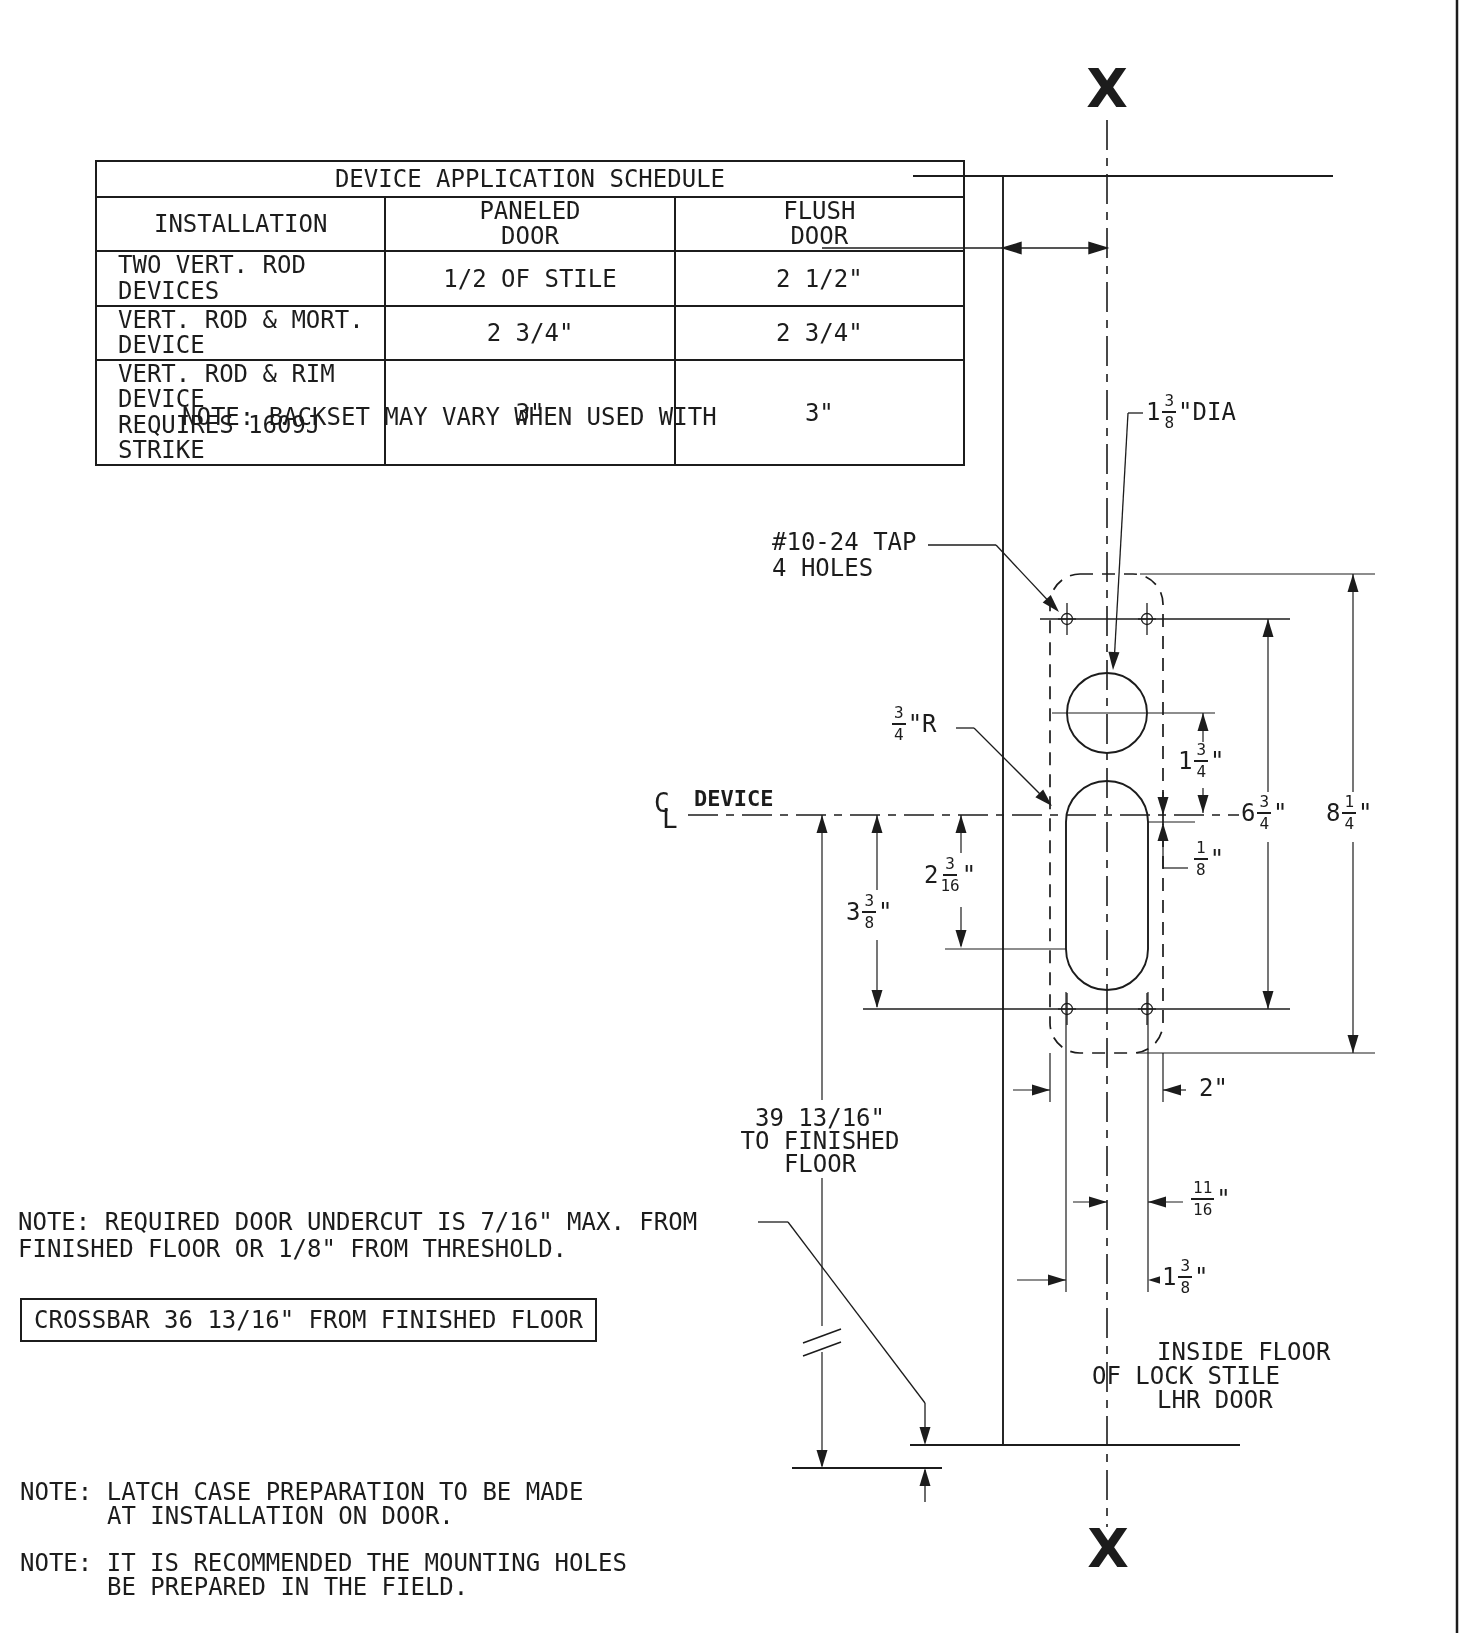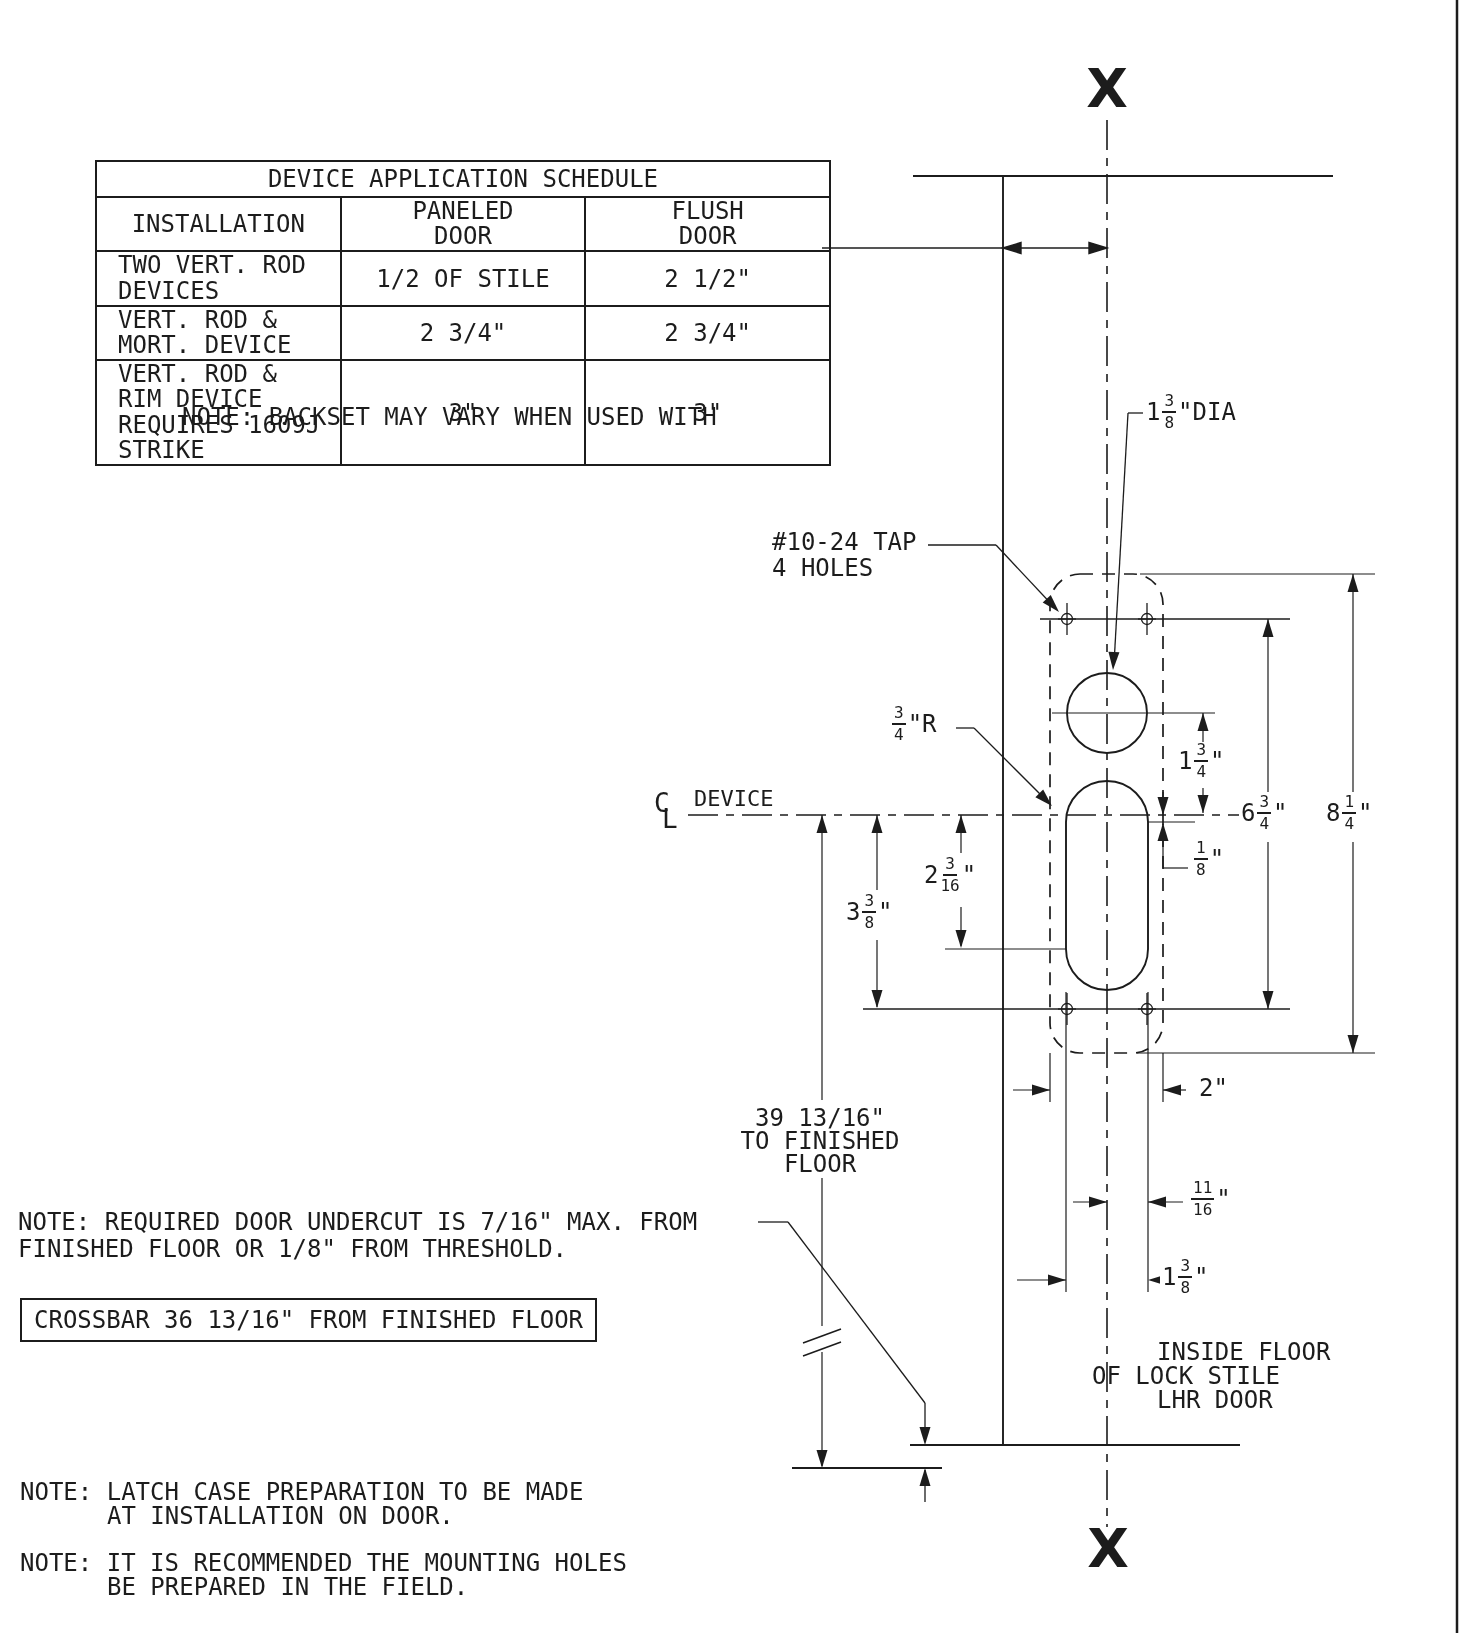--- a/index.html
+++ b/index.html
@@ -18,7 +18,7 @@
   .frac .d{padding-top:2px;}
   .ctr{transform:translateX(-50%);text-align:center;}
   table.sched{position:absolute;left:95px;top:160px;border-collapse:collapse;
-              font-size:24px;table-layout:fixed;width:736px;}
+              font-size:24px;table-layout:fixed;width:870px;}
   table.sched td{border:2px solid #1c1c1c;padding:1px 8px;overflow:hidden;}
   table.sched td.title{text-align:center;height:32px;}
   table.sched td.hd{text-align:center;height:50px;line-height:1.05;}

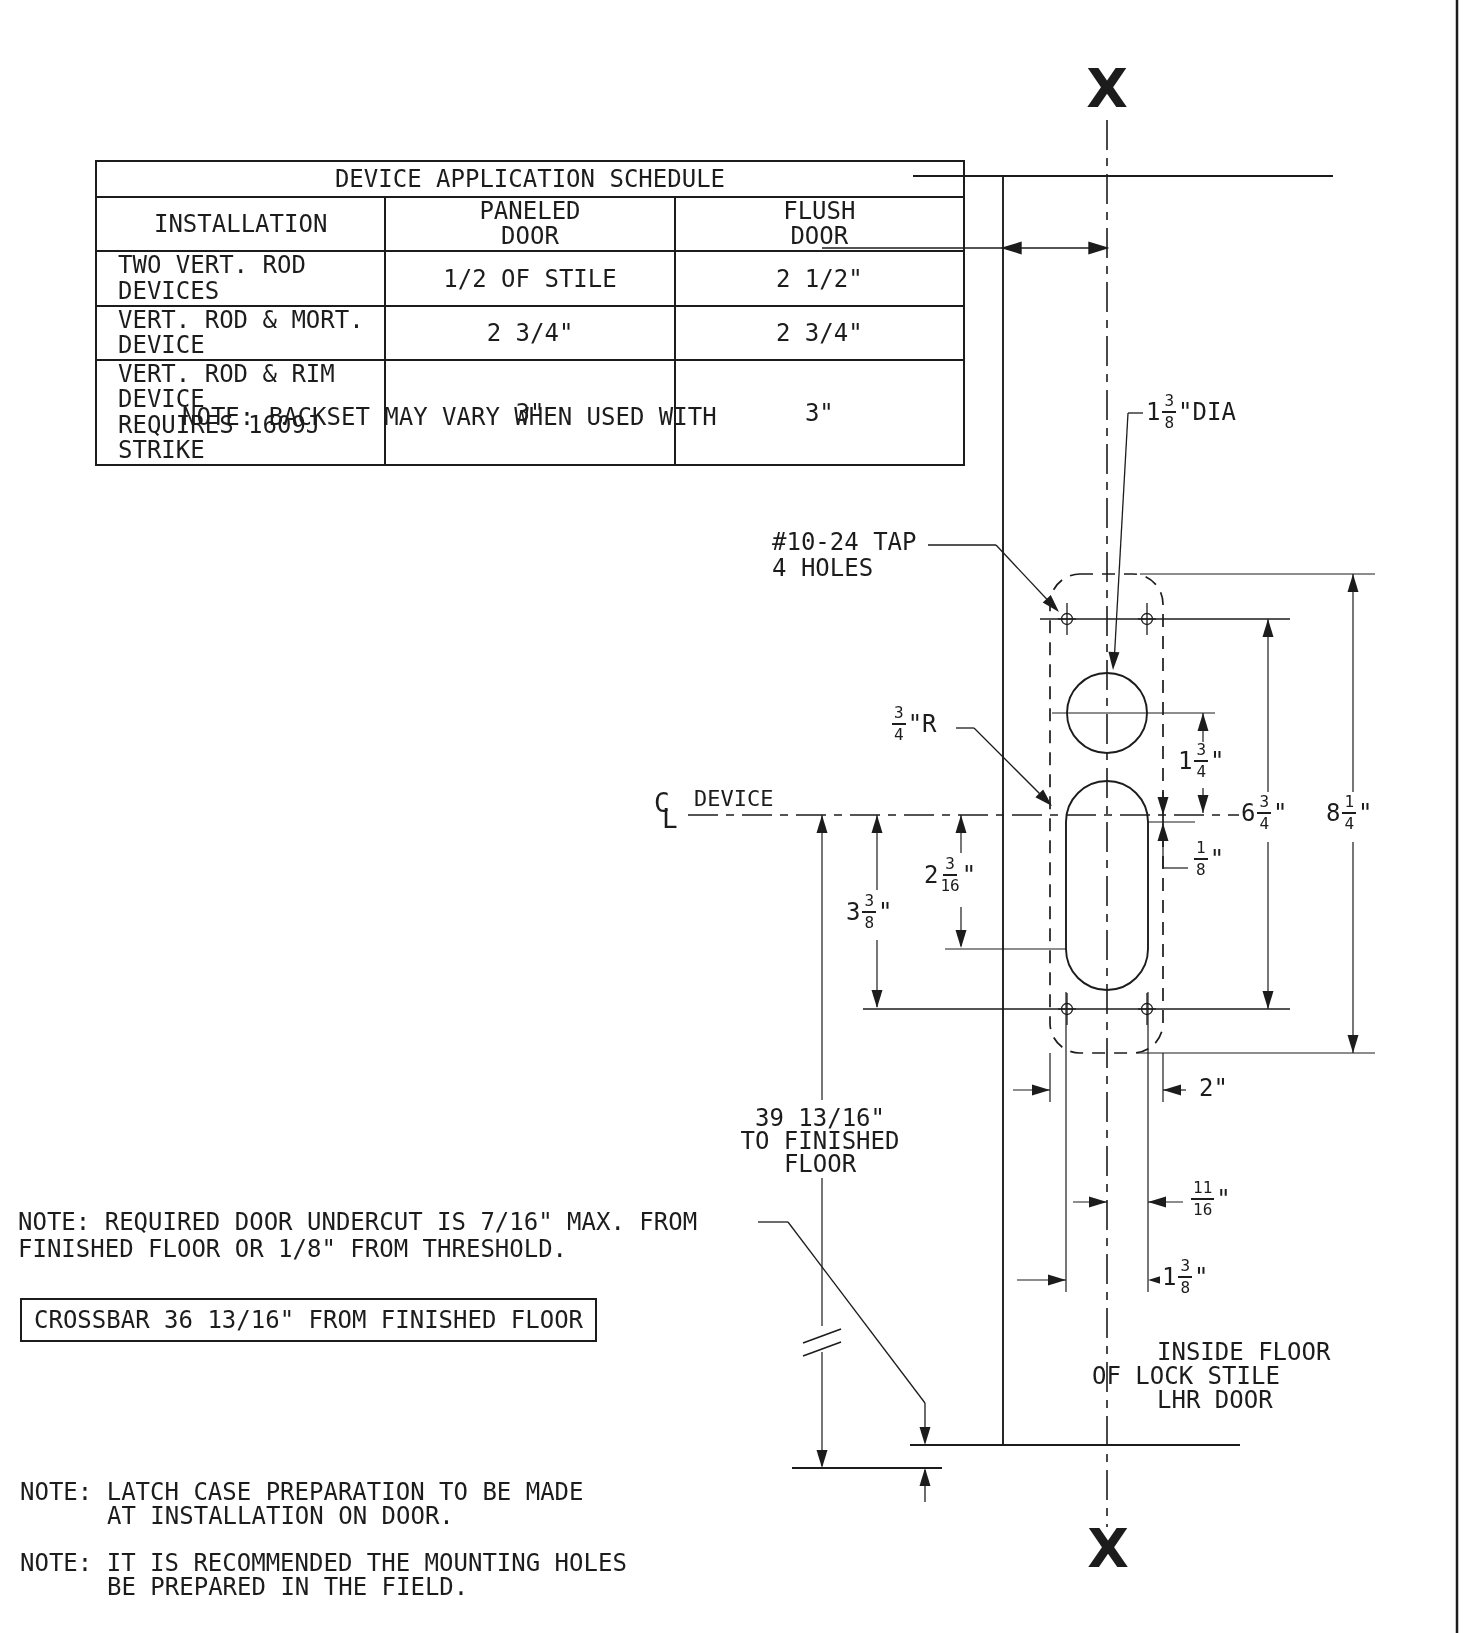--- a/index.html
+++ b/index.html
@@ -246,7 +246,7 @@
 
   <div class="clsym" style="left:654px;top:790px;">C</div>
   <div class="clsym" style="left:662px;top:806px;">L</div>
-  <div class="lbl" style="left:694px;top:787px;font-size:22px;">DEVICE</div>
+  <div class="lbl" style="left:694px;top:787px;font-size:22px;font-weight:bold;">DEVICE</div>
 
   <div class="lbl" style="left:772px;top:530px;">#10-24 TAP</div>
   <div class="lbl" style="left:772px;top:556px;">4 HOLES</div>

